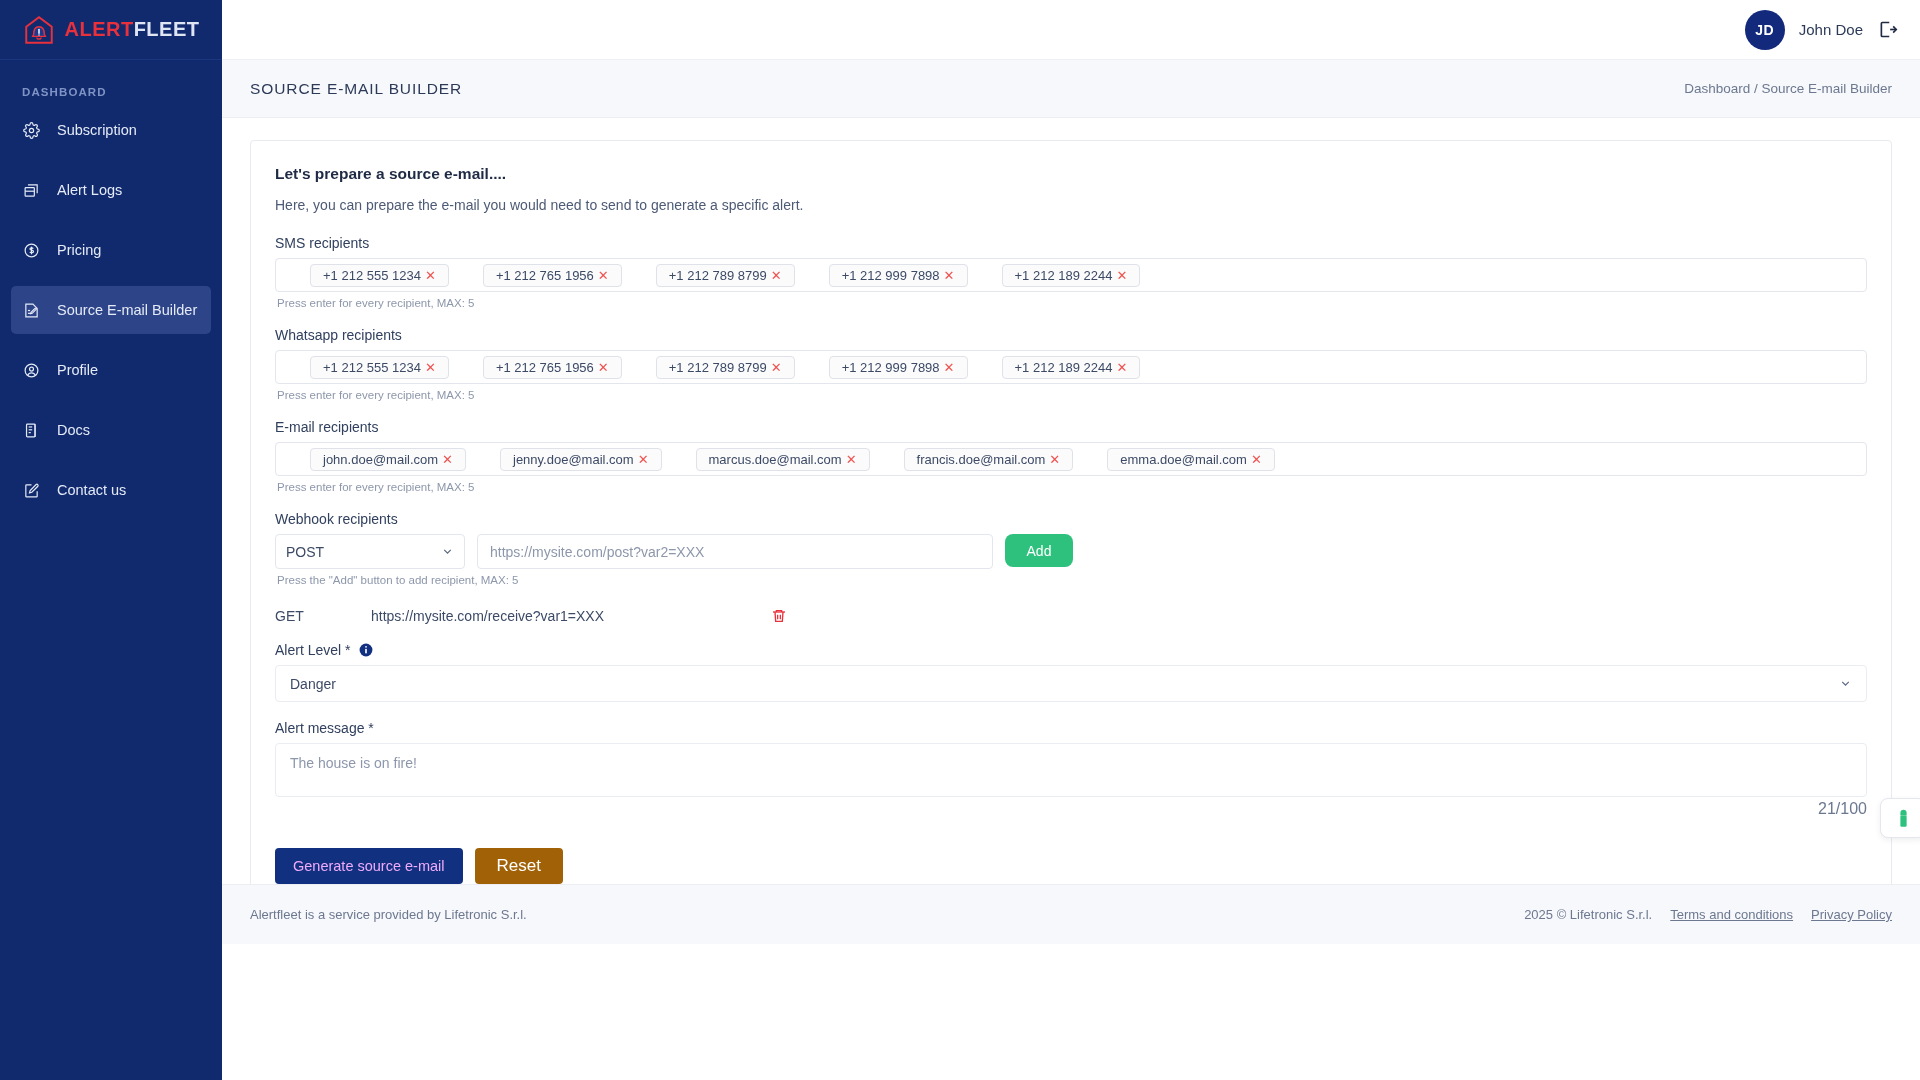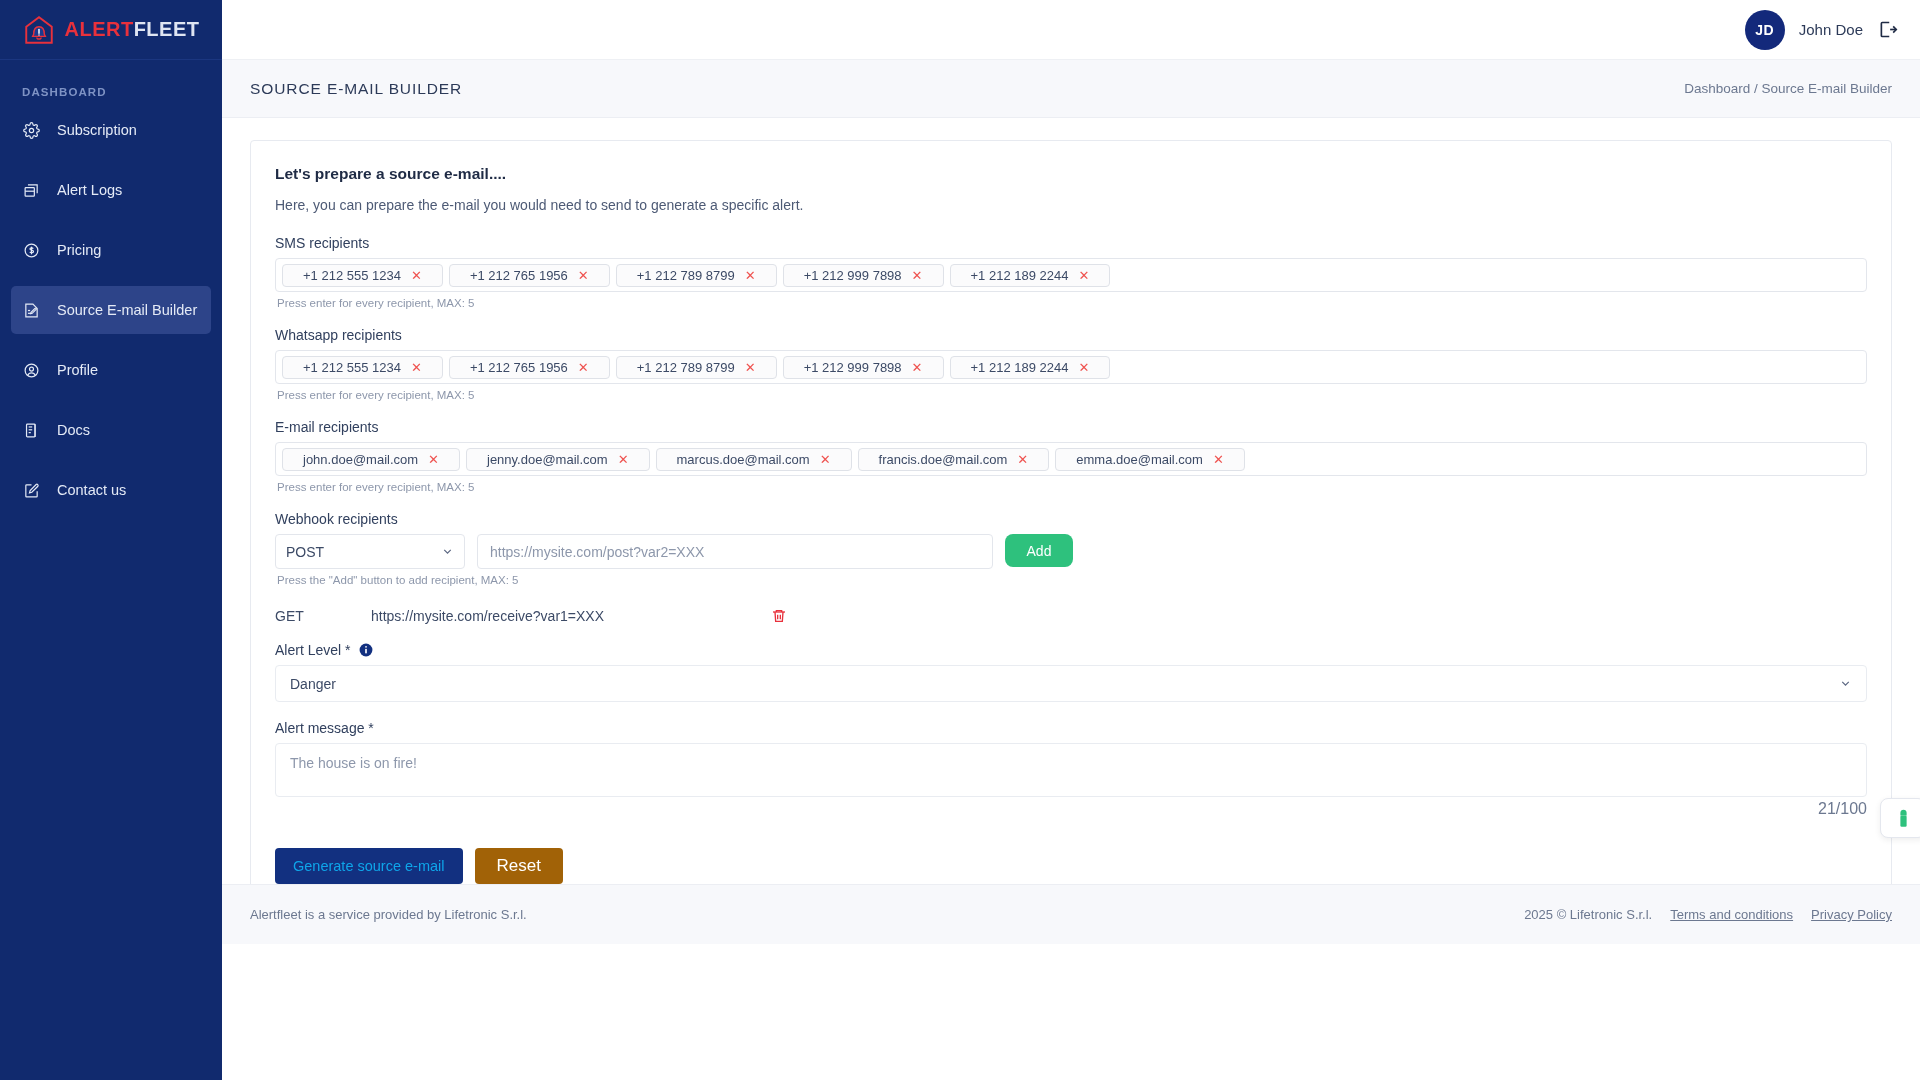--- a/index.html
+++ b/index.html
@@ -81,9 +81,9 @@
     padding: 4px 6px;
   }
   .chip {
-    display: inline-flex; align-items: center; gap: 10px;
+    display: inline-flex; align-items: center; gap: 4px;
     border: 1px solid #dfe2e8; border-radius: 4px; background: #fbfbfc;
-    padding: 3px 20px; font-size: 13px; color: #3c4a66; white-space: nowrap;
+    padding: 3px 12px; font-size: 13px; color: #3c4a66; white-space: nowrap; margin-left: 28px;
   }
   .chip-x { color: #ef5350; font-size: 13px; cursor: pointer; line-height: 1; }
 

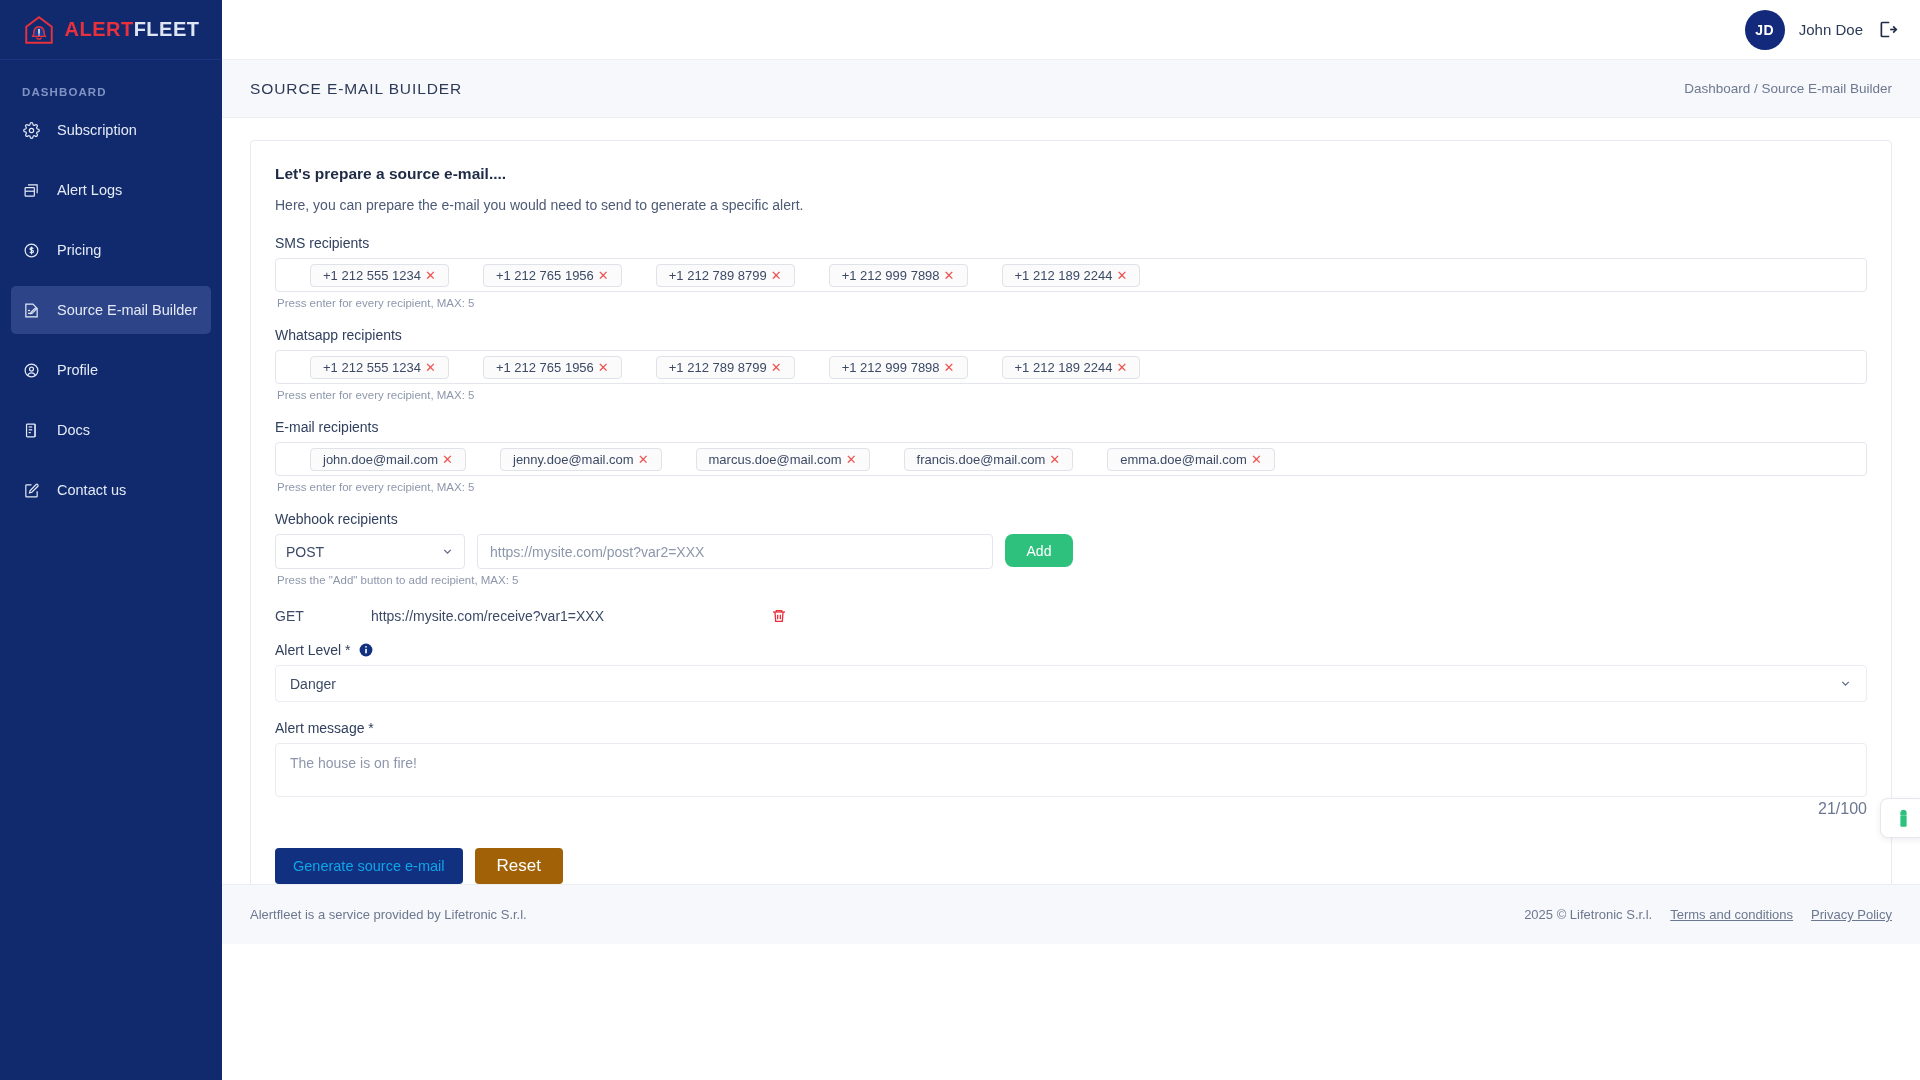--- a/index.html
+++ b/index.html
@@ -135,7 +135,7 @@
 
   .actions { display: flex; gap: 12px; margin-top: 30px; }
   .btn-primary {
-    background: #123080; color: #0ea5e9; border: none; border-radius: 4px;
+    background: #123080; color: #f0abfc; border: none; border-radius: 4px;
     height: 36px; padding: 0 18px; font-size: 14.5px; cursor: pointer;
     font-family: "Liberation Sans", sans-serif;
   }

